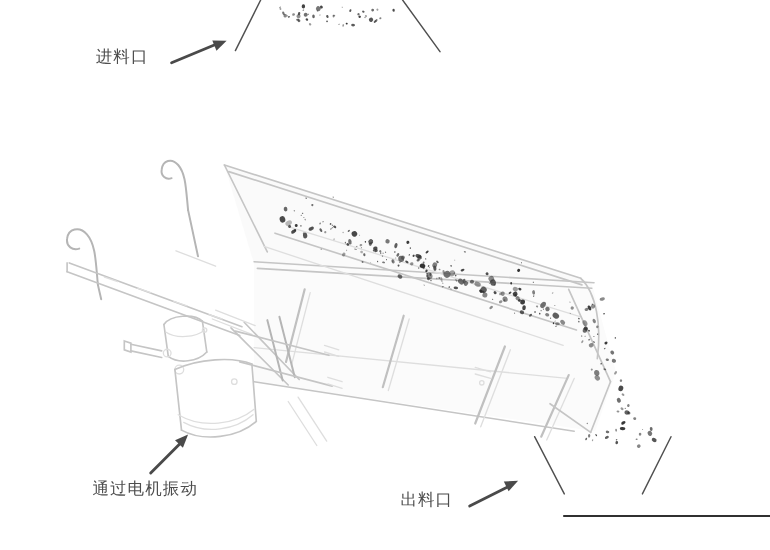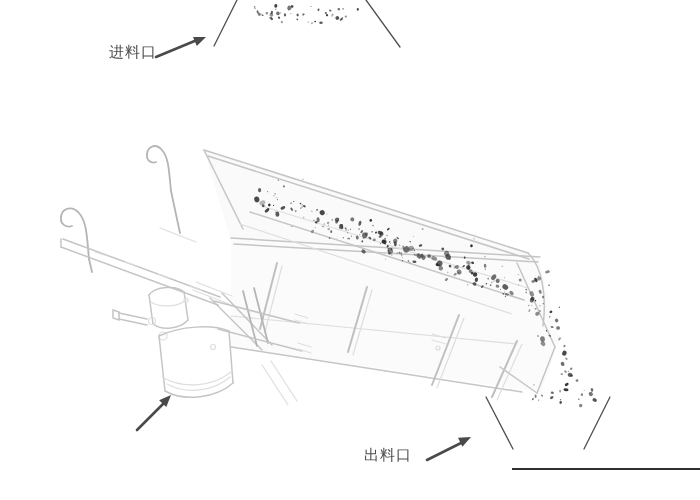--- a/index.html
+++ b/index.html
@@ -28,7 +28,7 @@
   .fillA{fill:#f5f5f5;opacity:.55;stroke:none;}
   .fillB{fill:#fbfbfb;stroke:none;}
   .lbl{position:absolute;font-size:15px;line-height:1.15;color:var(--label_text);letter-spacing:1px;white-space:nowrap;}
-  #lbl-feed{left:109px;top:43px;}
+  #lbl-feed{left:87px;top:43px;}
   #lbl-motor{left:84px;top:436px;}
   #lbl-out{left:364px;top:446px;text-align:right;}
 </style>

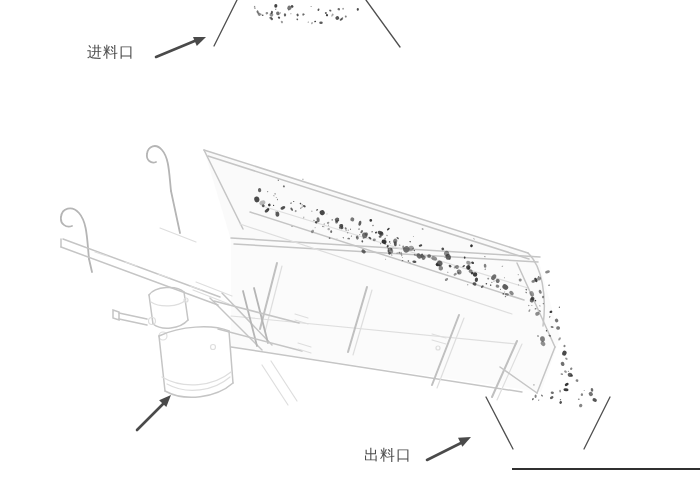--- a/index.html
+++ b/index.html
@@ -448,6 +448,7 @@
   </svg>
 
   <div class="lbl" id="lbl-feed">进料口</div>
+  <div class="lbl" id="lbl-motor">通过电机振动</div>
   <div class="lbl" id="lbl-out">出料口</div>
 </div>
 

